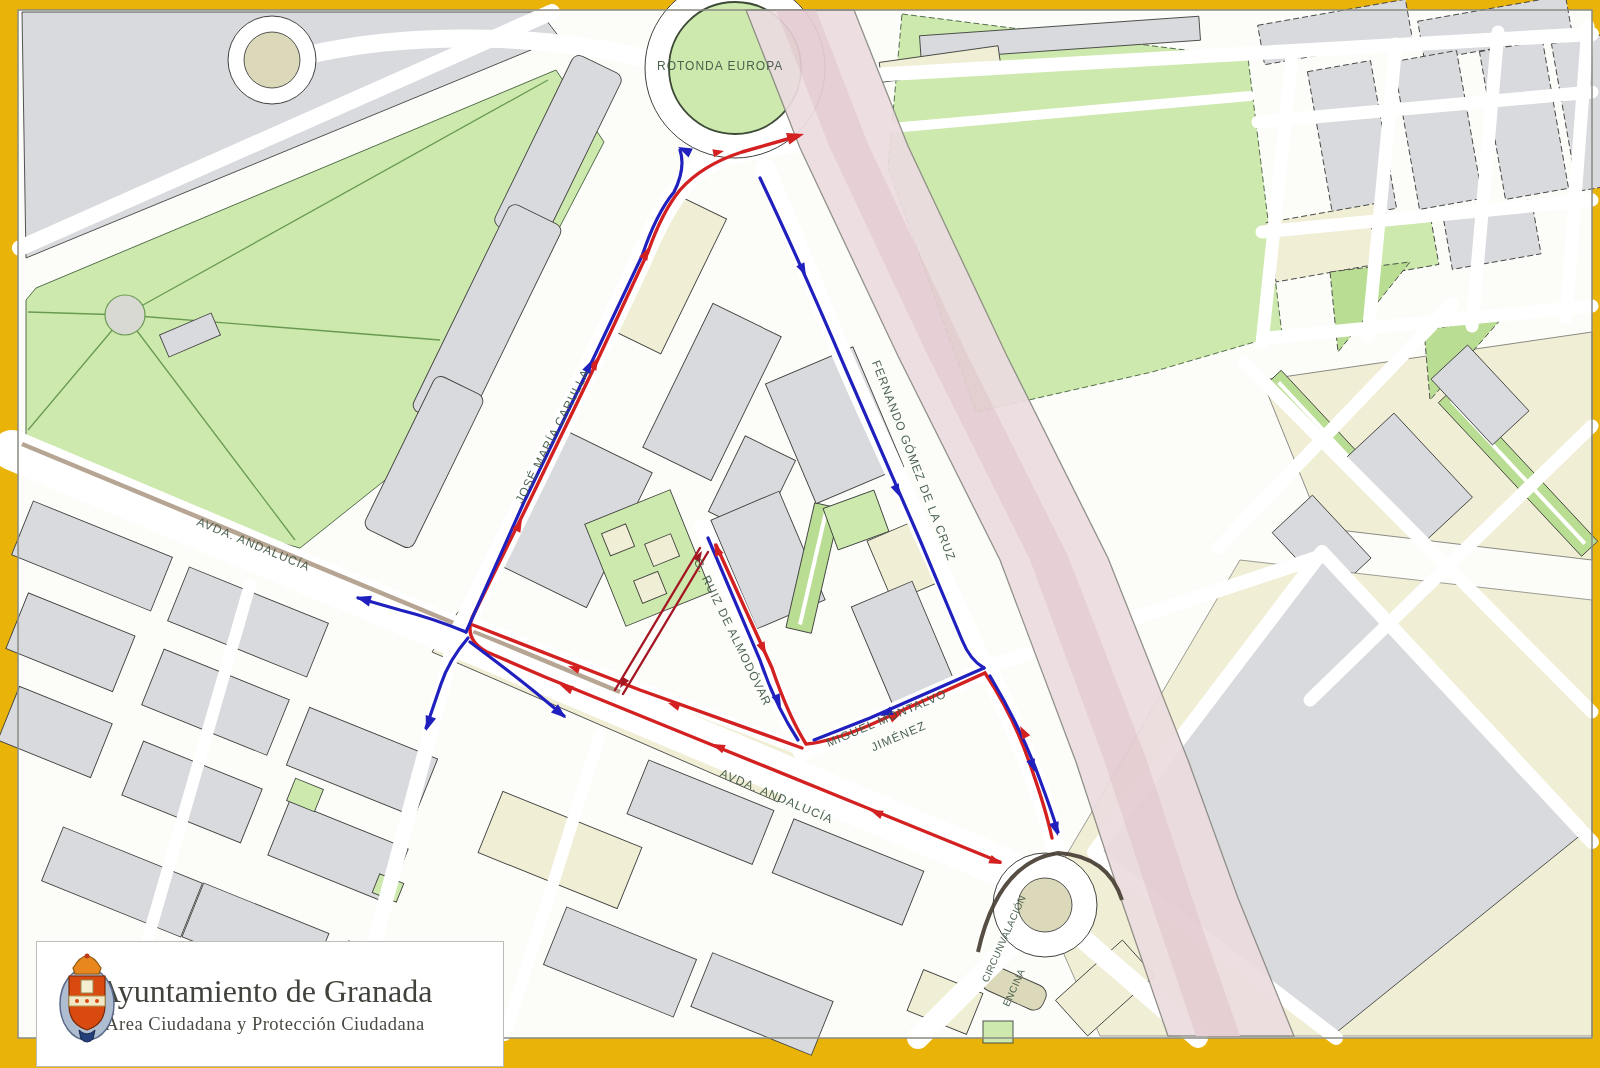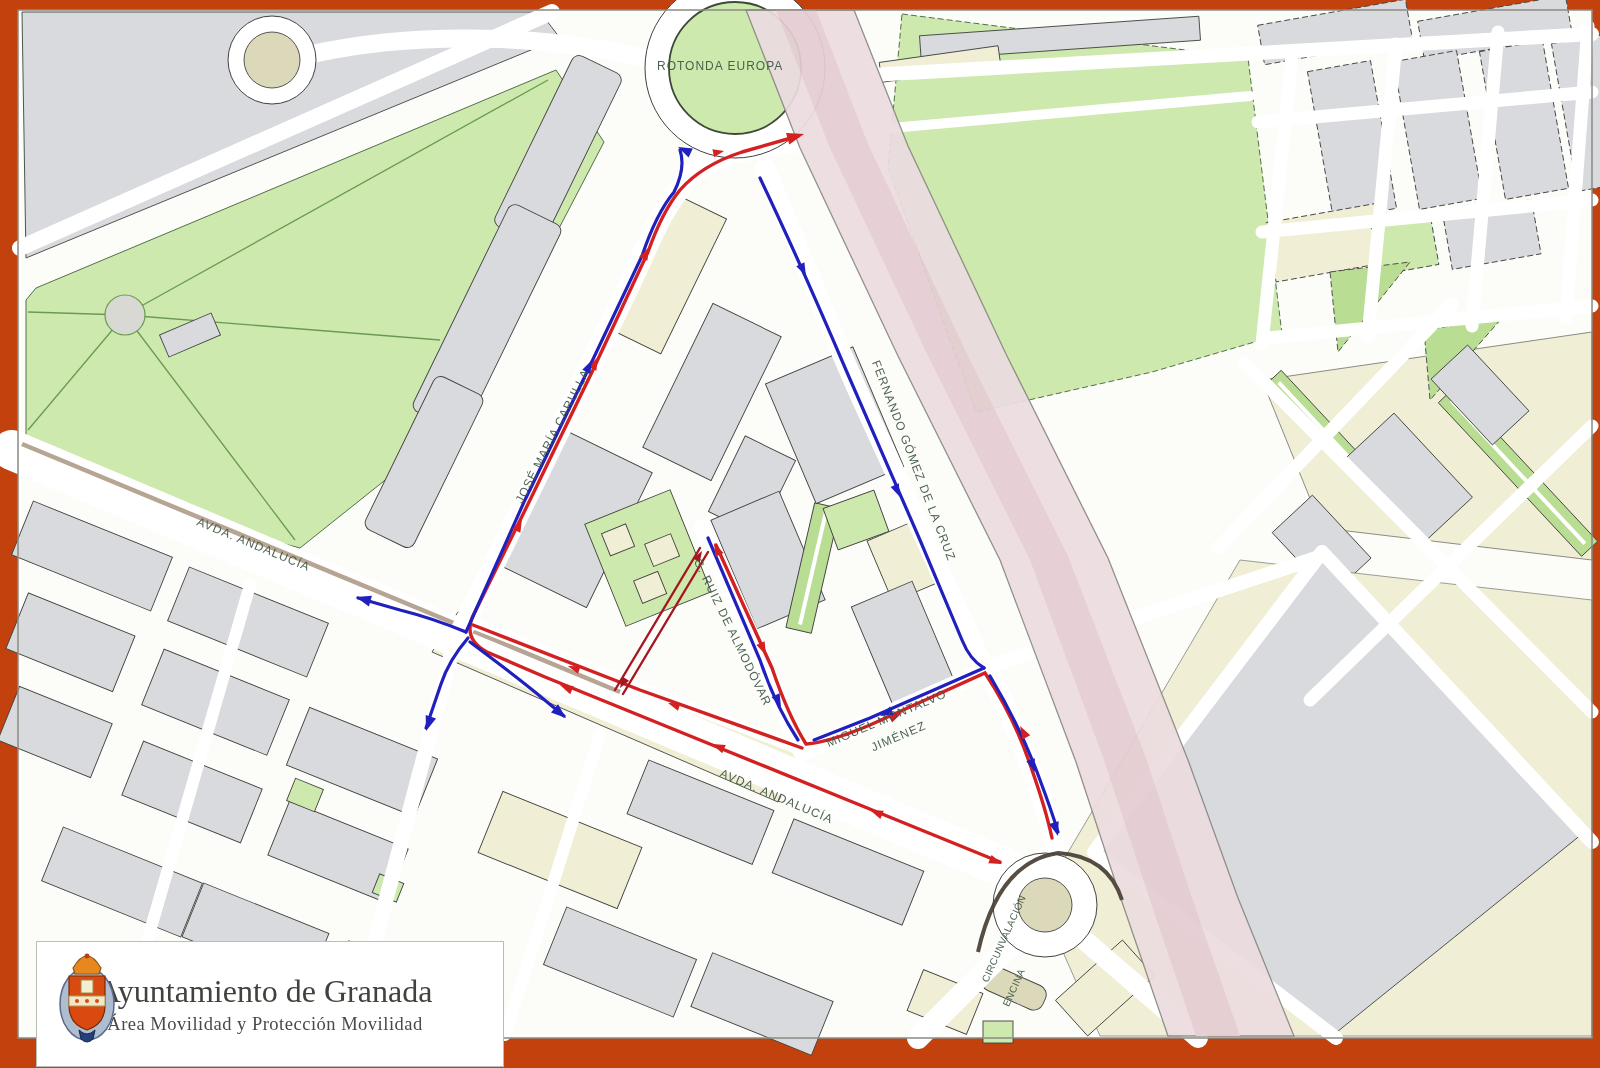--- a/index.html
+++ b/index.html
@@ -3,7 +3,7 @@
 <meta charset="utf-8">
 <style>
   html,body{margin:0;padding:0;background:#ffffff;}
-  .stage{position:relative;width:1600px;height:1068px;background:#c2410c;overflow:hidden;
+  .stage{position:relative;width:1600px;height:1068px;background:#eab308;overflow:hidden;
          font-family:"Liberation Sans",sans-serif;}
   svg{position:absolute;left:0;top:0;}
   

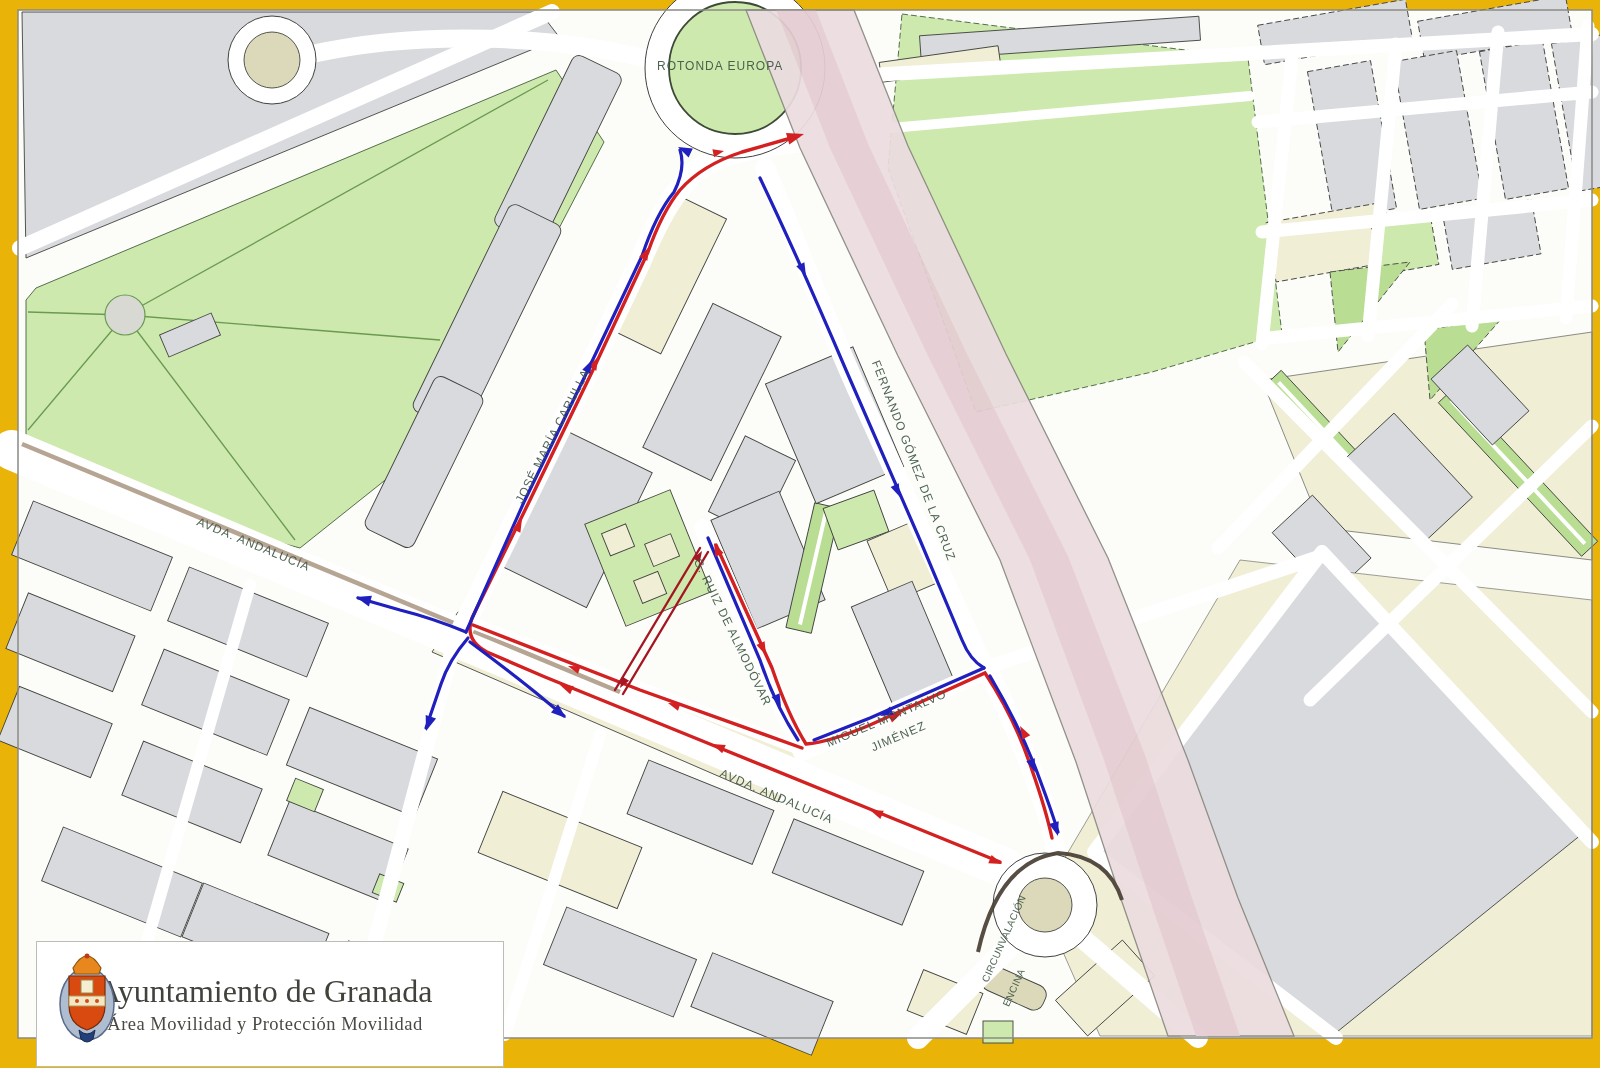--- a/index.html
+++ b/index.html
@@ -257,7 +257,7 @@
   </svg>
   <div class="logo-text">
     <div class="logo-title">Ayuntamiento de Granada</div>
-    <div class="logo-subtitle">Área Movilidad y Protección Movilidad</div>
+    <div class="logo-subtitle">Área Ciudadana y Protección Ciudadana</div>
   </div>
 </div>
 </div>

